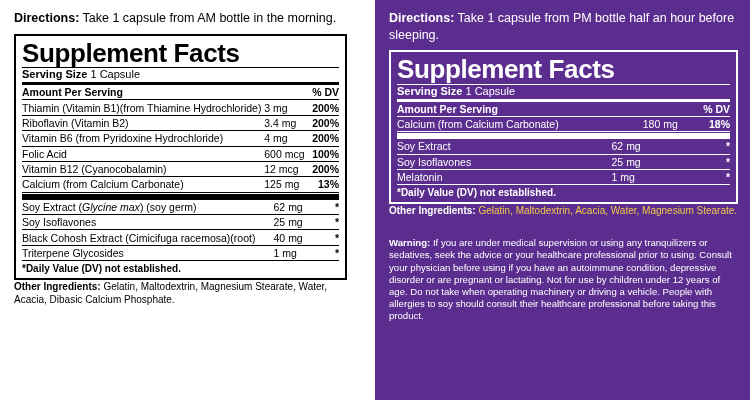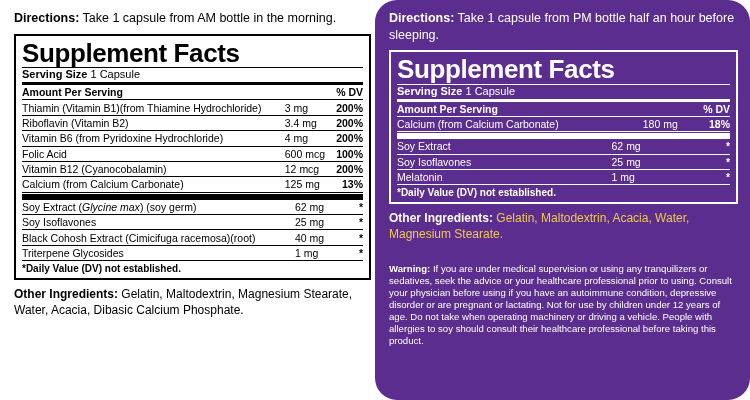--- a/index.html
+++ b/index.html
@@ -18,7 +18,7 @@
   .panel-am {
     width: 375px; height: 400px;
     background: #ffffff;
-    padding: 10px 4px 6px 14px;
+    padding: 10px 28px 6px 14px;
     position: relative;
   }
   .panel-pm {

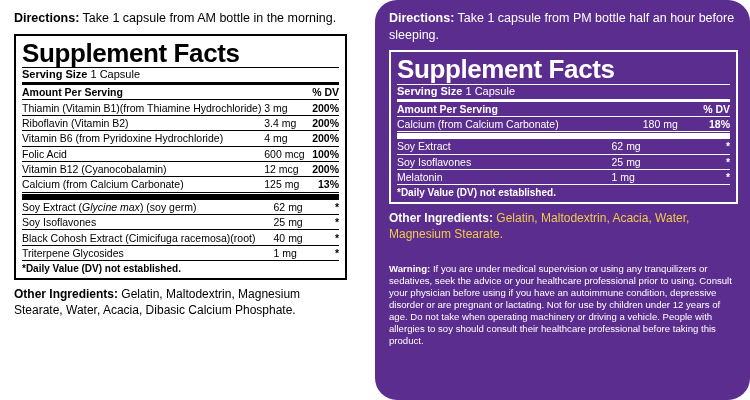--- a/index.html
+++ b/index.html
@@ -27,7 +27,6 @@
     padding: 10px 12px 6px 14px;
     position: relative;
     color: #ffffff;
-    border-radius: 22px;
   }
   .directions {
     font-size: 12.5px;

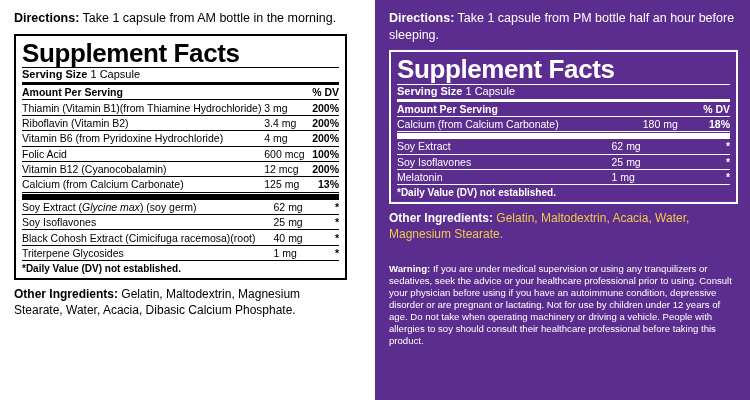--- a/index.html
+++ b/index.html
@@ -100,9 +100,8 @@
   .panel-pm .footnote { color: #ffffff; }
 
   .other {
-    font-size: 12px;
+    font-size: 10px;
     line-height: 1.3;
-    margin-top: 7px;
     color: #000;
   }
   .panel-pm .other { color: #ffffff; }

